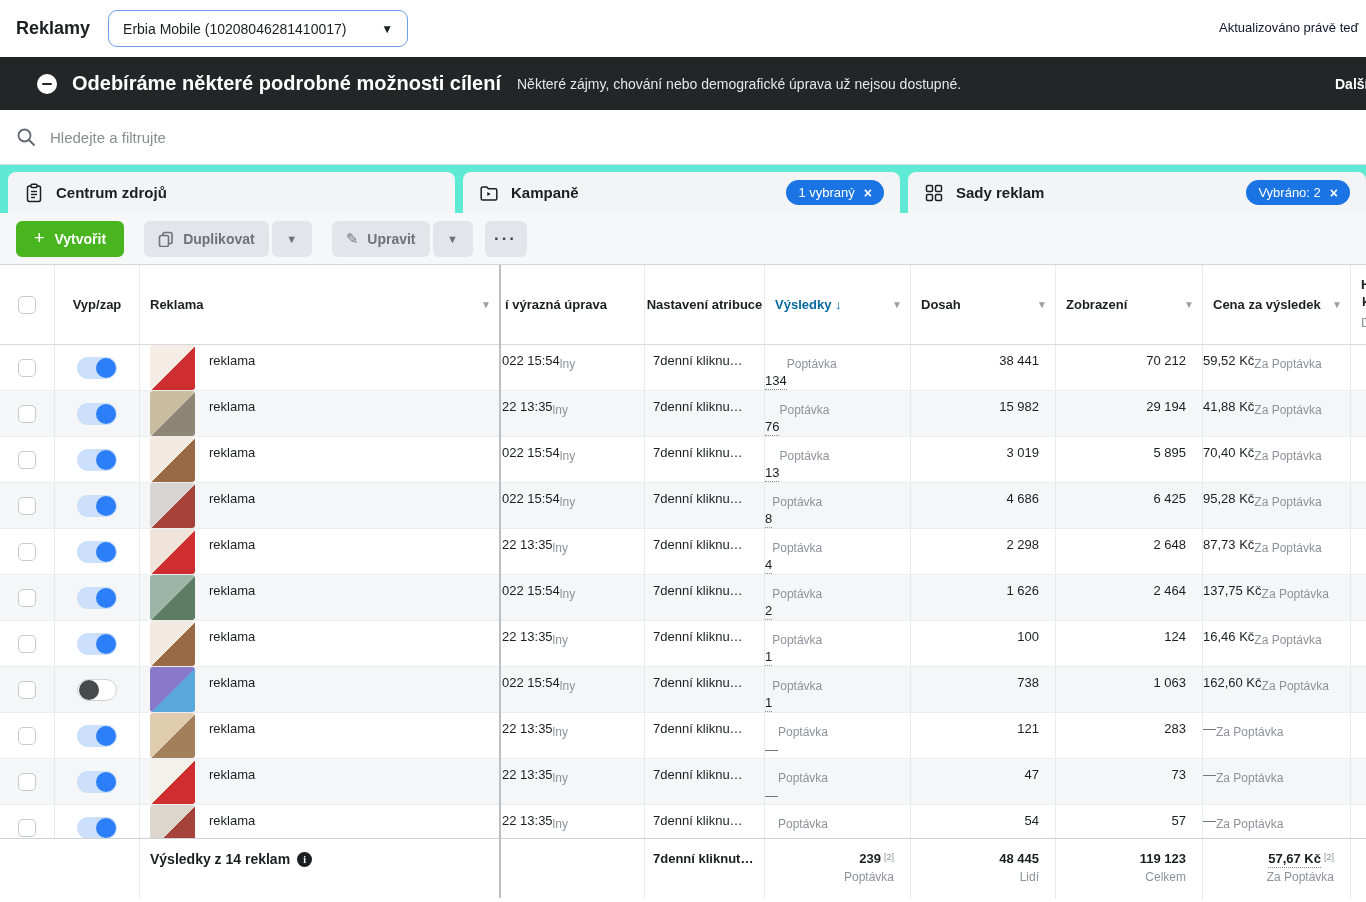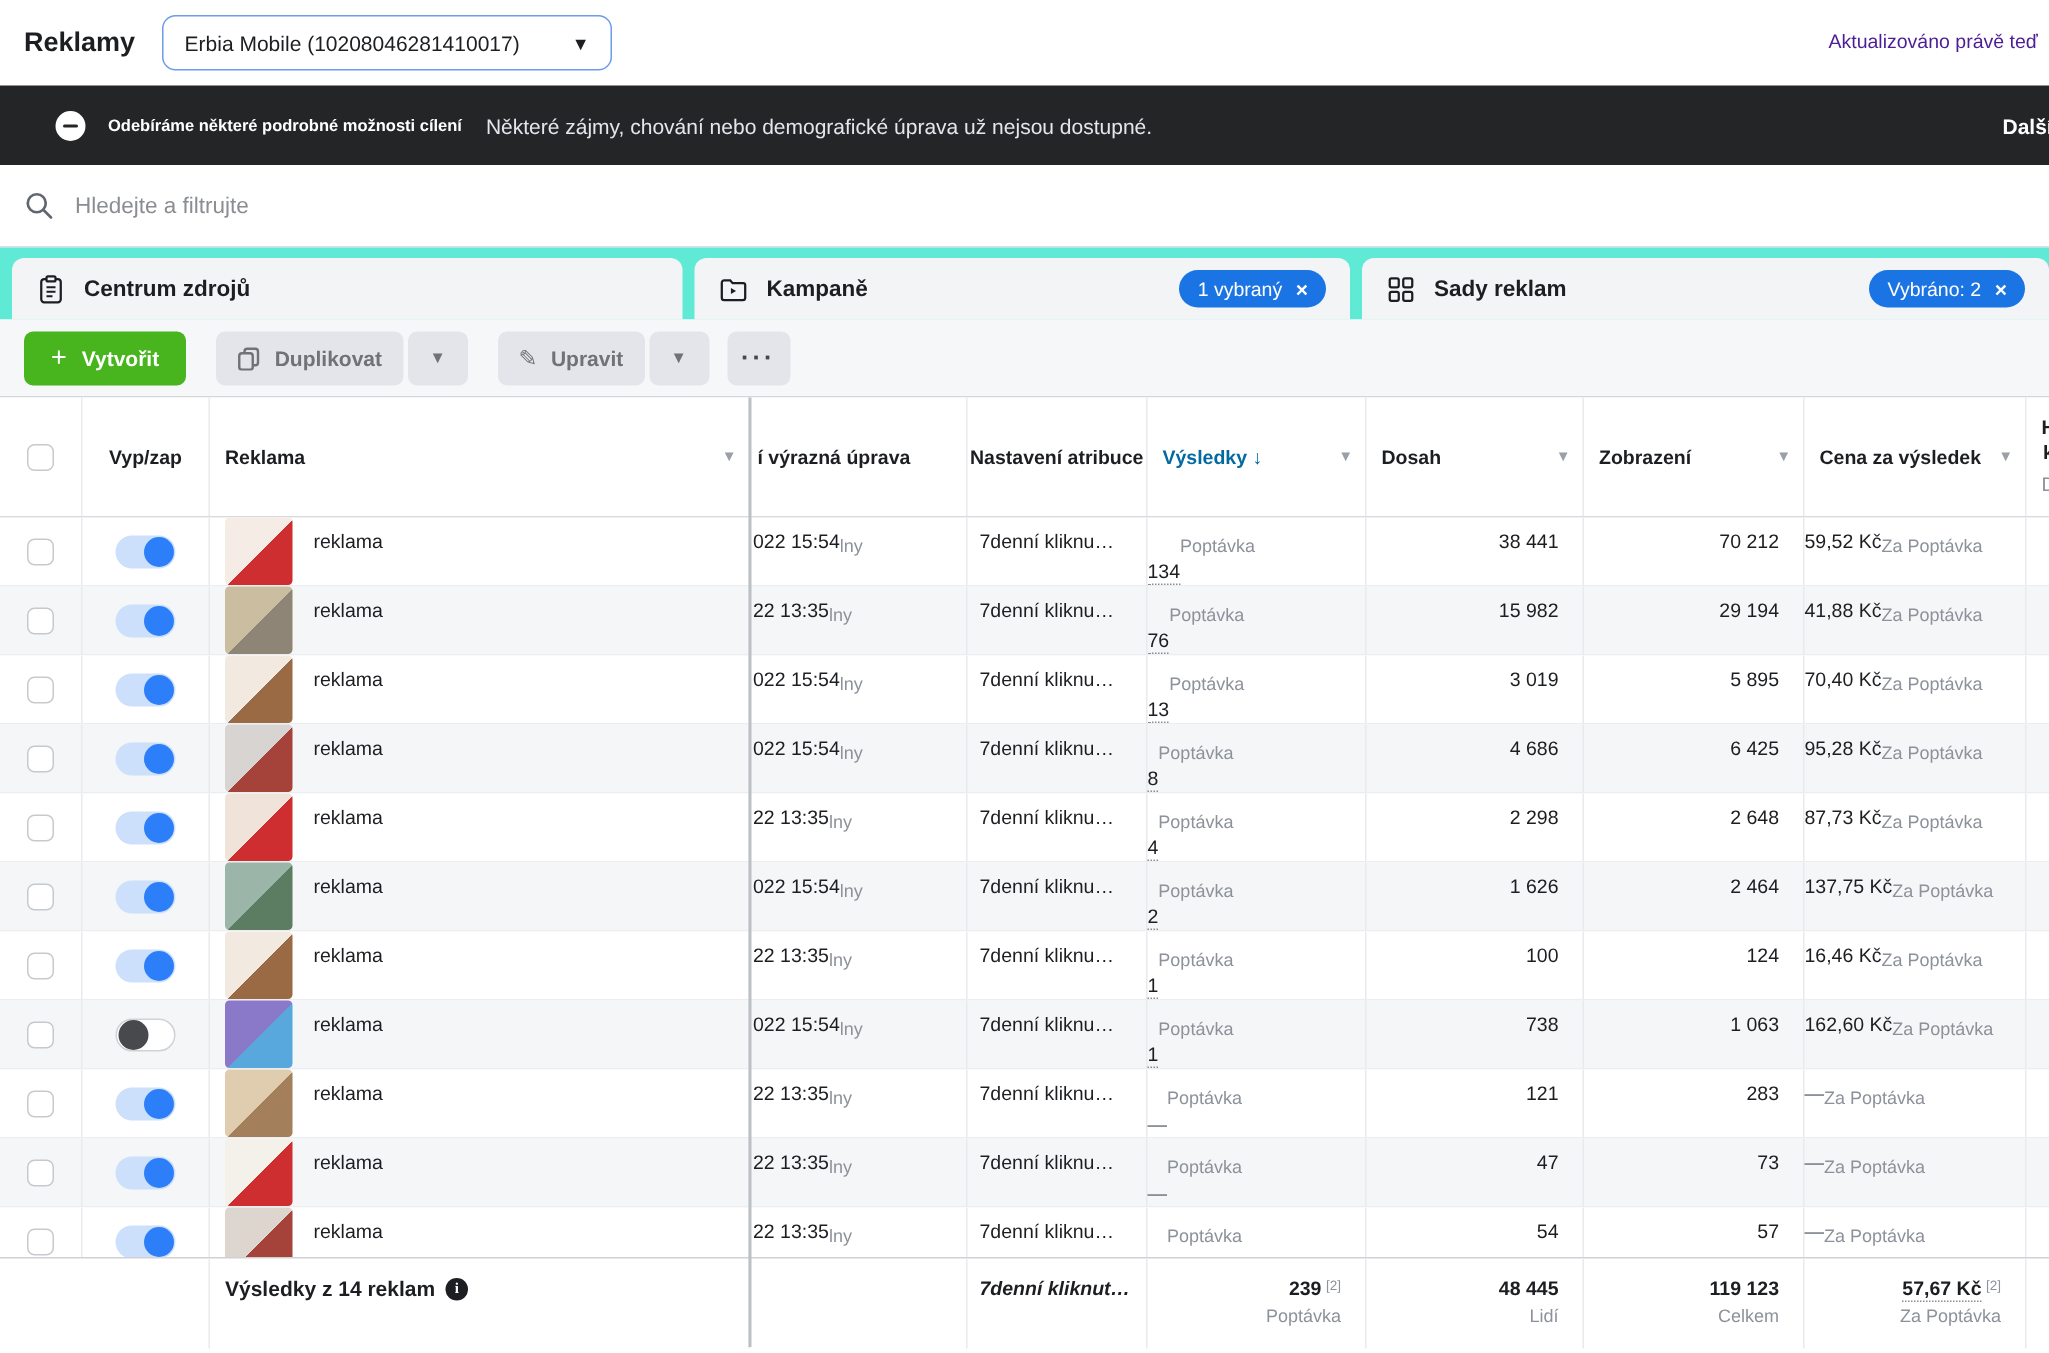--- a/index.html
+++ b/index.html
@@ -13,7 +13,7 @@
   .account-select { width:300px; height:37px; border:1px solid #6d9ceb; border-radius:9px; background:#fff;
     display:flex; align-items:center; padding:0 14px; font-size:14px; cursor:pointer; }
   .account-select .caret { margin-left:auto; color:#1c1e21; font-size:12px; }
-  .updated { position:absolute; left:1219px; top:20px; font-size:13px; color:#4c1d95; white-space:nowrap; }
+  .updated { position:absolute; left:1219px; top:20px; font-size:13px; color:#0f172a; white-space:nowrap; }
 
   
   .banner { height:53px; background:#232527; color:#fff; display:flex; align-items:center; padding-left:37px; position:relative; overflow:hidden; }

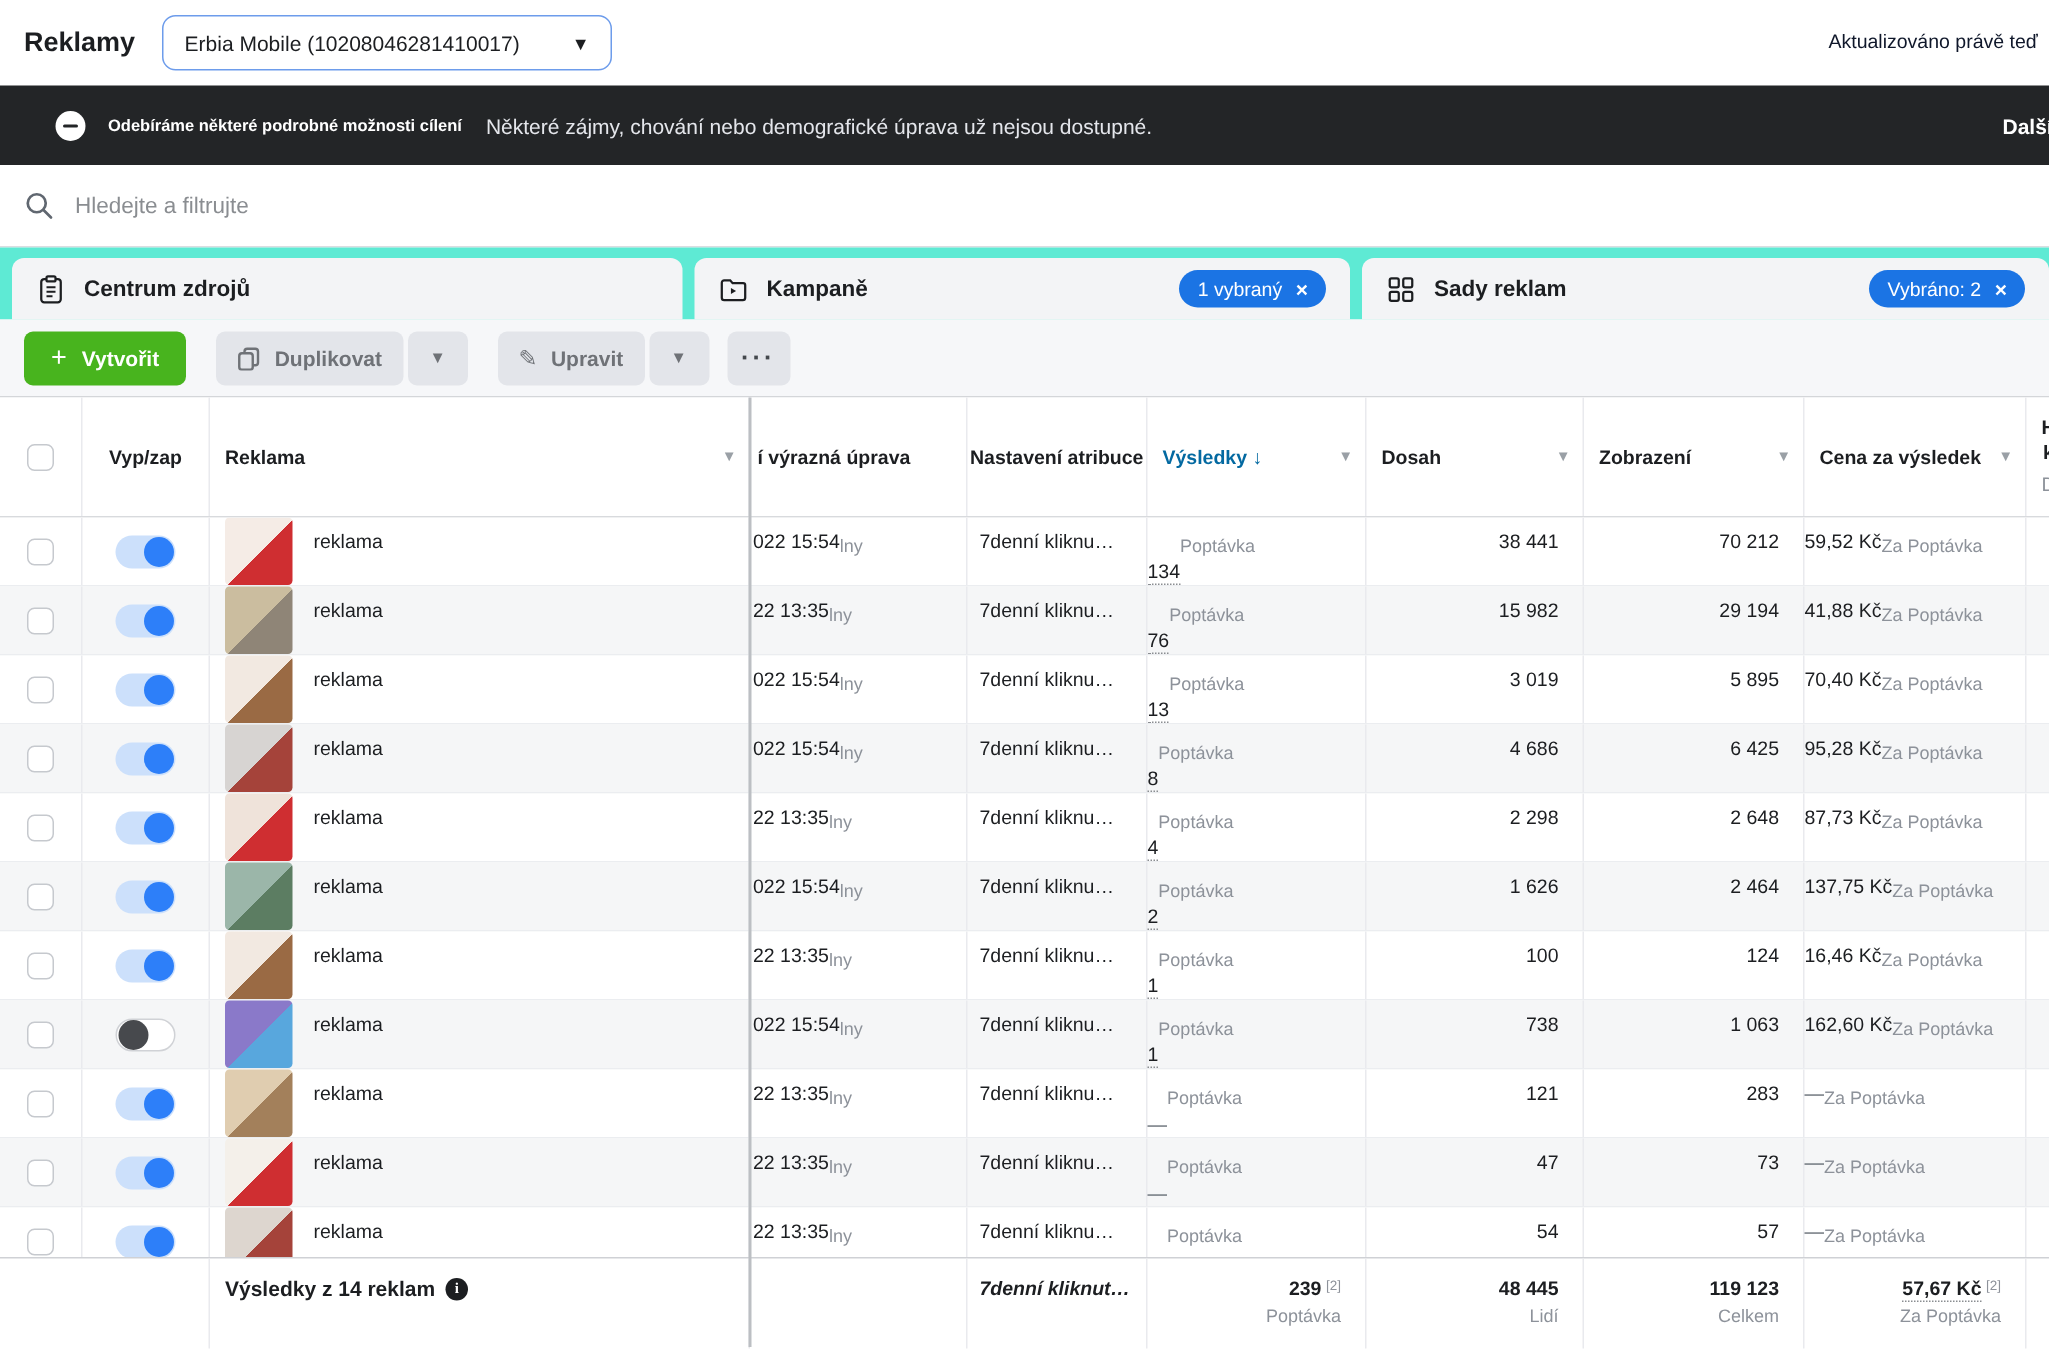--- a/index.html
+++ b/index.html
@@ -19,7 +19,7 @@
   .banner { height:53px; background:#232527; color:#fff; display:flex; align-items:center; padding-left:37px; position:relative; overflow:hidden; }
   .minus-icon { width:20px; height:20px; border-radius:50%; background:#fff; position:relative; flex:0 0 20px; }
   .minus-icon::after { content:""; position:absolute; left:5px; top:9px; width:10px; height:2.5px; background:#232527; border-radius:1px; }
-  .banner-title { font-weight:bold; font-size:11px; margin-left:15px; white-space:nowrap; }
+  .banner-title { font-weight:bold; font-size:20px; margin-left:15px; white-space:nowrap; }
   .banner-msg { font-size:14px; margin-left:16px; color:#e4e6eb; white-space:nowrap; }
   .banner-link { position:absolute; left:1335px; font-weight:bold; font-size:14px; white-space:nowrap; cursor:pointer; }
 

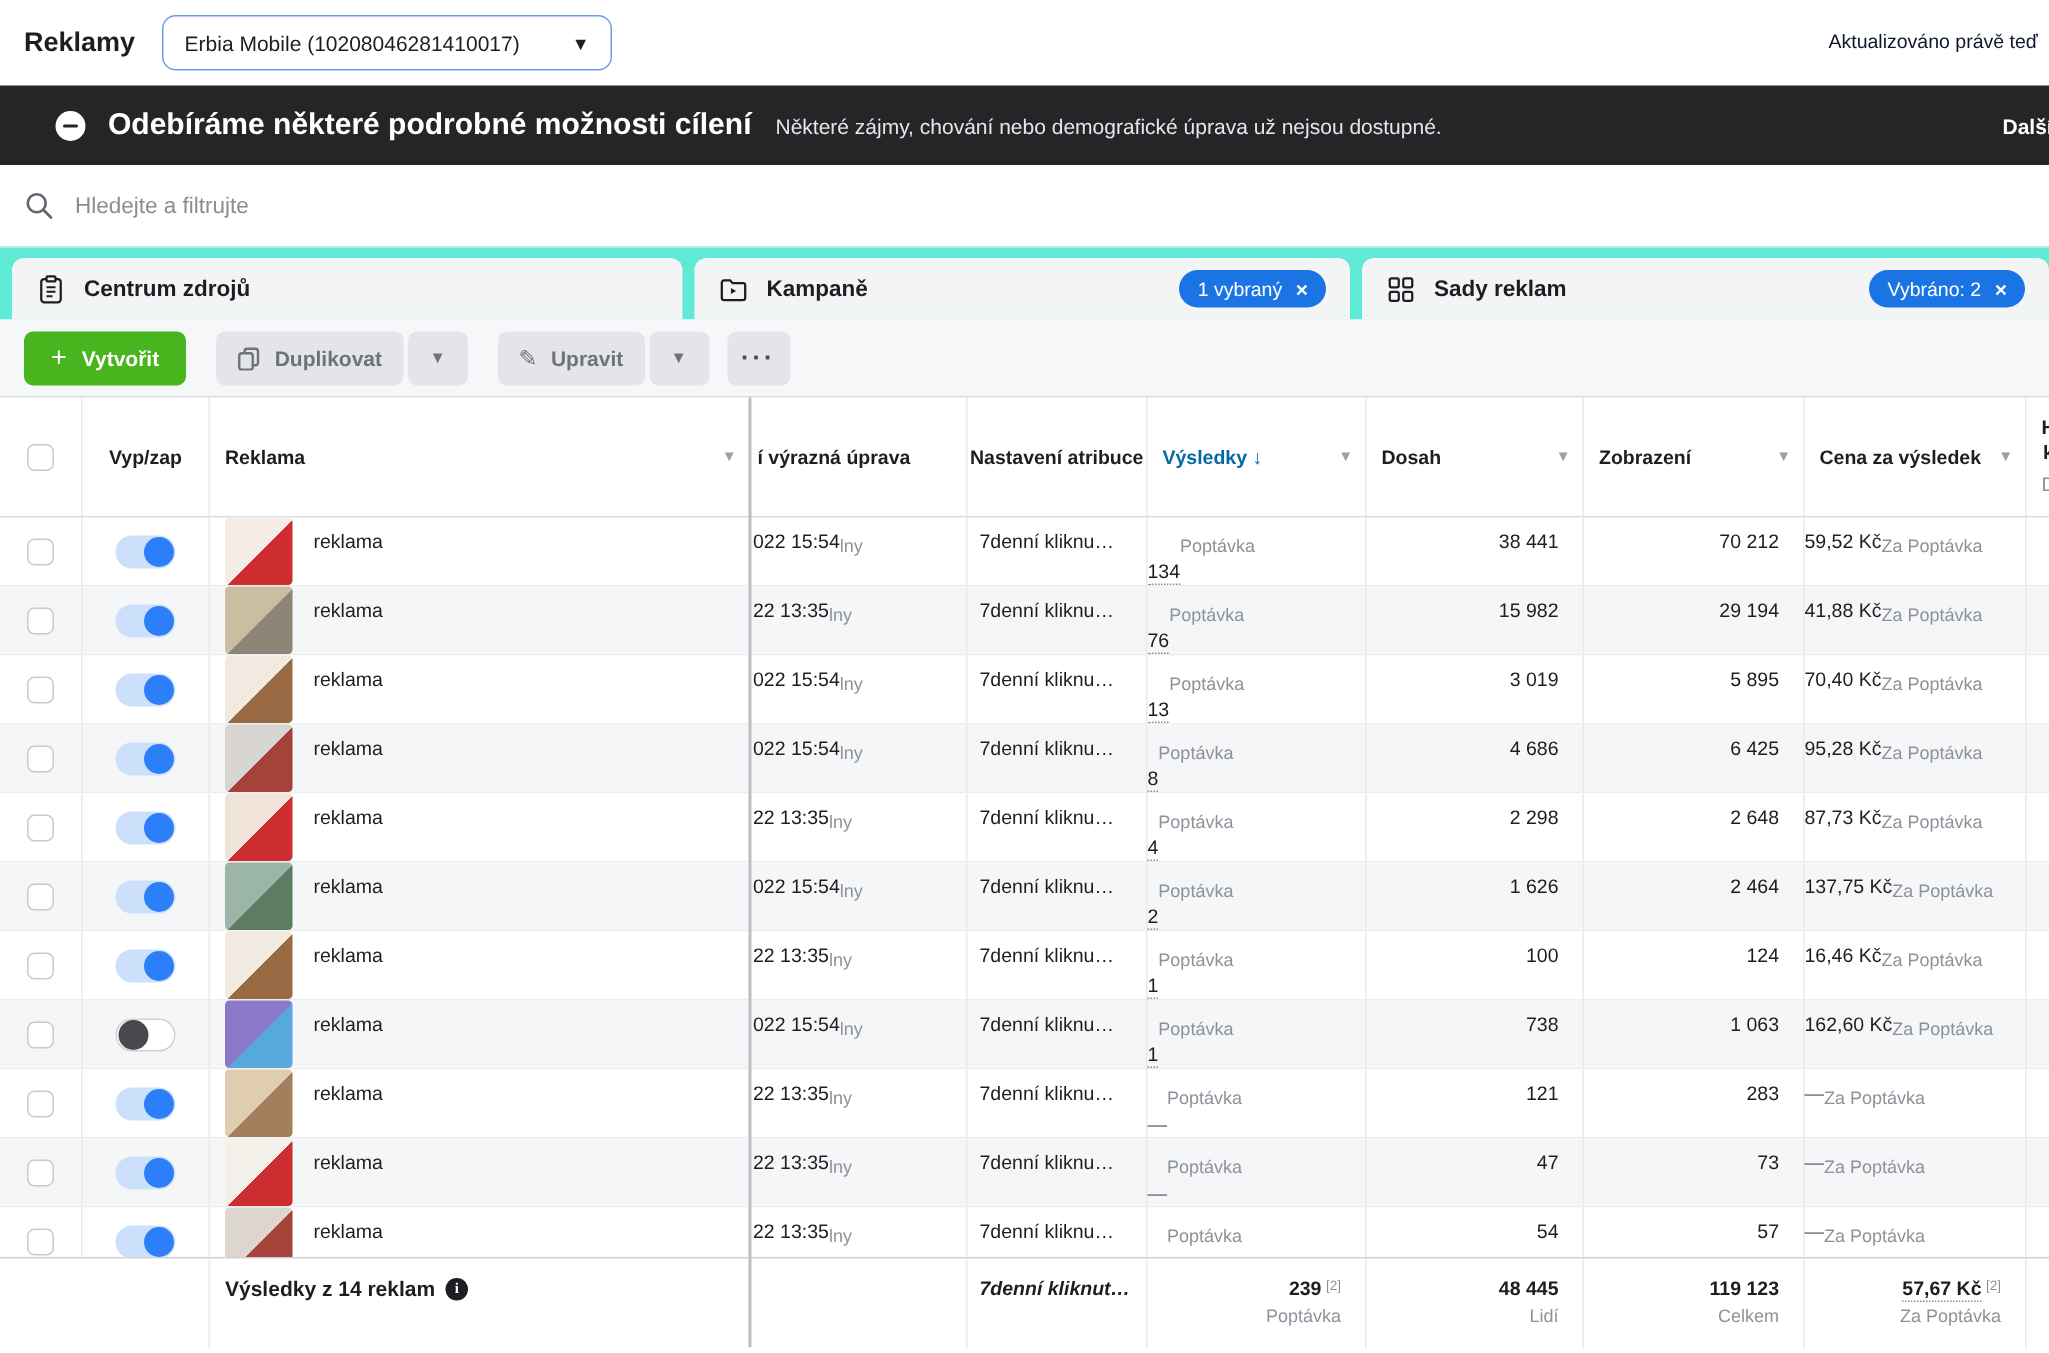--- a/index.html
+++ b/index.html
@@ -112,7 +112,7 @@
   .sum-label { font-size:14px; font-weight:bold; }
   .info-icon { width:15px; height:15px; border-radius:50%; background:#1c1e21; color:#fff; font-size:10px; font-weight:bold;
     display:inline-flex; align-items:center; justify-content:center; margin-left:7px; margin-top:1px; font-family:"Liberation Serif","DejaVu Serif",serif; }
-  .tfoot .c-attr { padding:12px 0 0 8px; font-size:13px; font-weight:bold;font-style:italic; }
+  .tfoot .c-attr { padding:12px 0 0 8px; font-size:13px; font-weight:bold; }
   .tfoot .c-num { text-align:right; padding:12px 16px 0 0; font-size:13px; }
   .tfoot .bold { font-weight:bold; }
   .note { font-size:9px; color:#8d929a; margin-left:3px; vertical-align:3px; }

